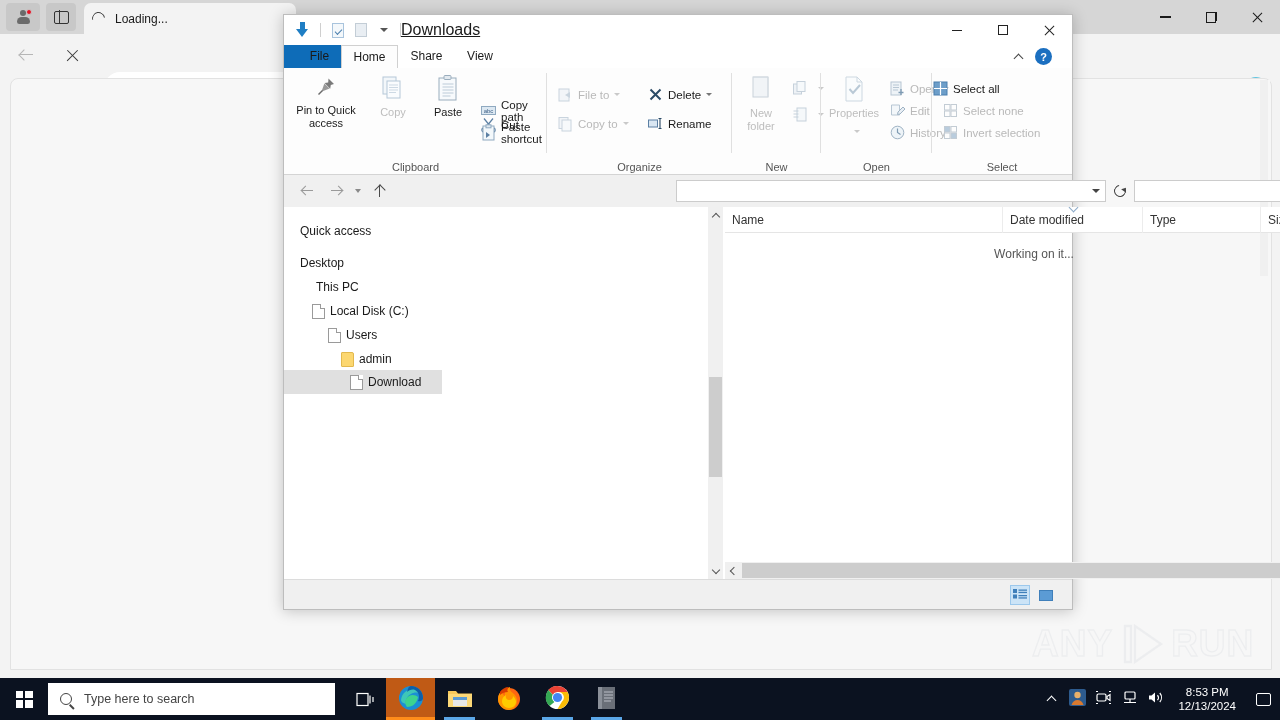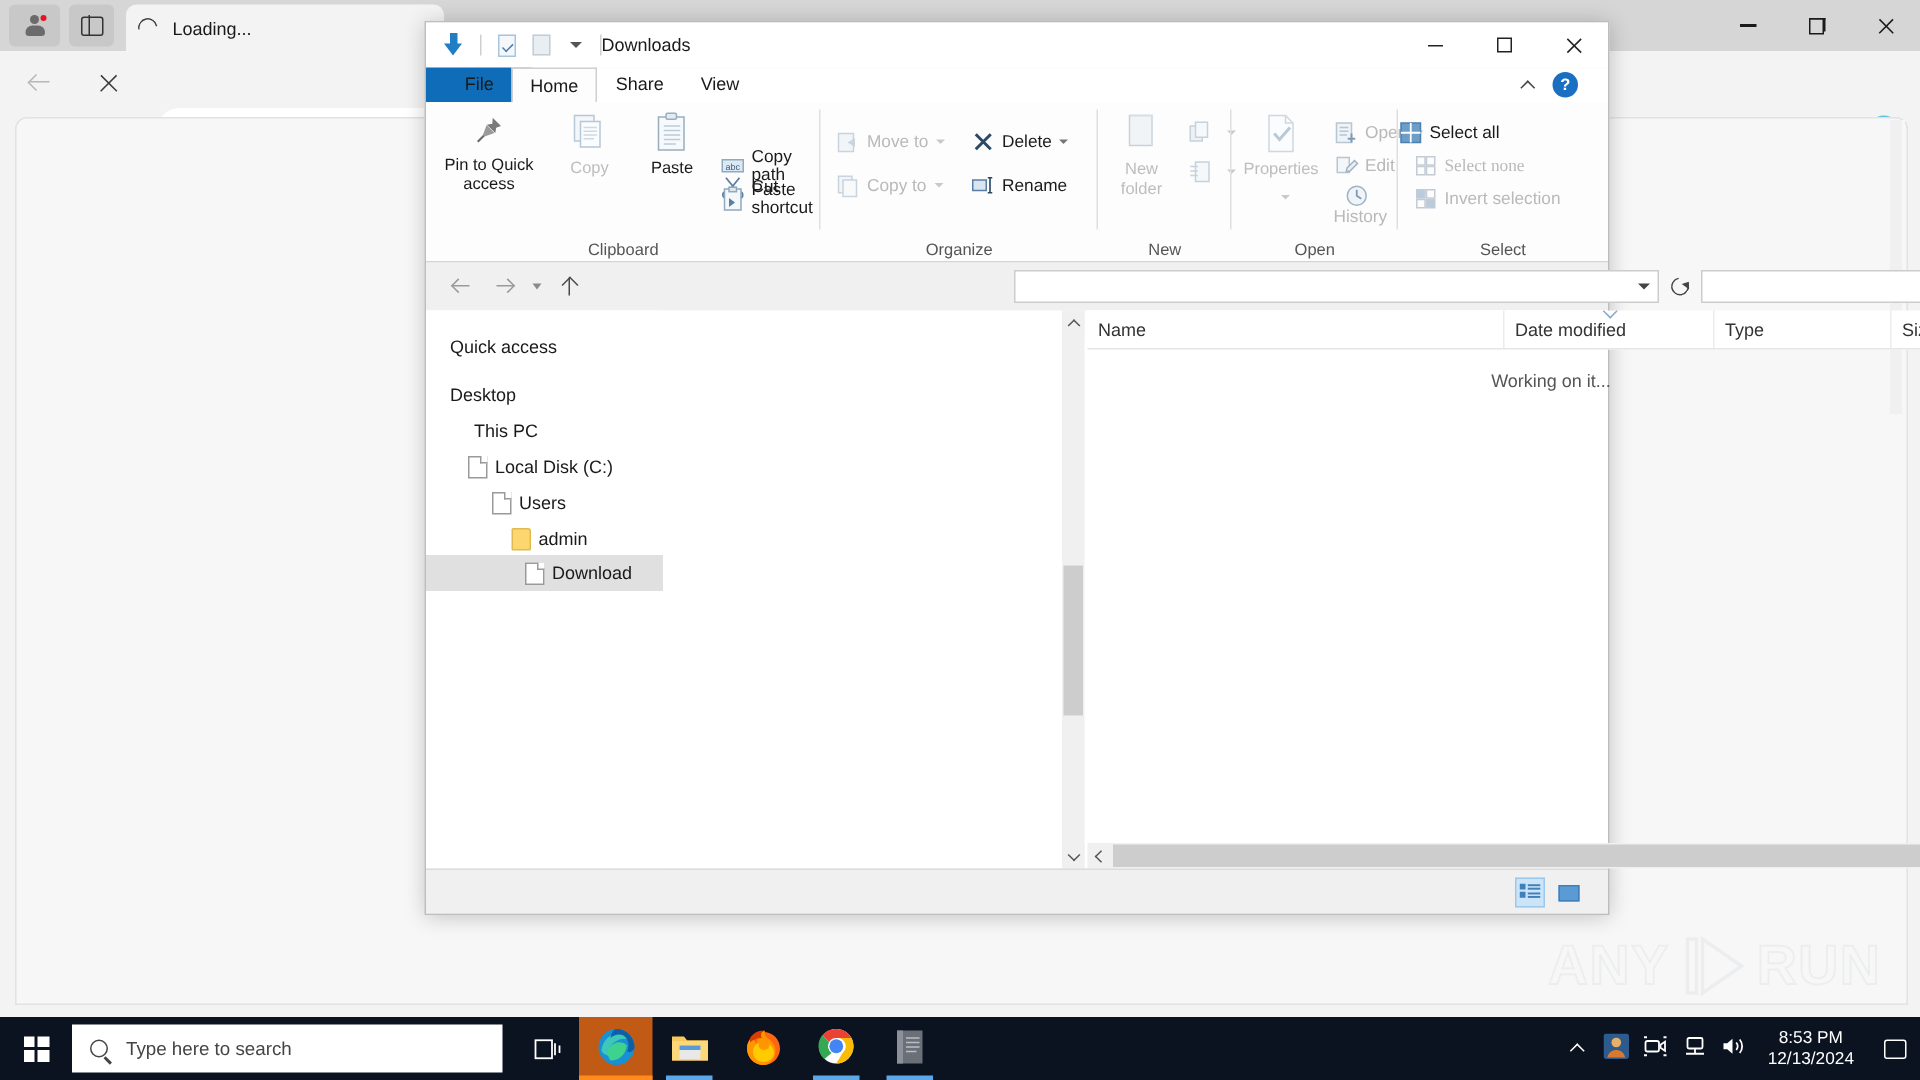--- a/index.html
+++ b/index.html
@@ -111,7 +111,7 @@
   .qat-props::after { content:""; position:absolute; left:2px; top:5px; width:6px; height:3px; border-left:1.4px solid #4b7fae; border-bottom:1.4px solid #4b7fae; transform:rotate(-45deg);}
   .qat-newf { width:12px; height:14px; background:#e9eef3; border:1px solid #c3cdd6;}
   .qat-caret { width:0;height:0;border-left:4px solid transparent;border-right:4px solid transparent;border-top:4px solid #555; margin-left:1px;}
-  .exp-title { position:absolute; left:117px; top:0; height:30px; line-height:30px; font-size:12px; color:#1a1a1a;}
+  .exp-title { position:absolute; left:117px; top:0; height:30px; line-height:30px; font-size:16px; color:#1a1a1a;text-decoration:underline;}
   #exp-wctl { position:absolute; right:0; top:0; height:30px; display:flex;}
   #exp-wctl > div { width:46px; height:30px; display:flex; align-items:center; justify-content:center;}
   #exp-wctl .bar { width:10px; height:1px; background:#222;}

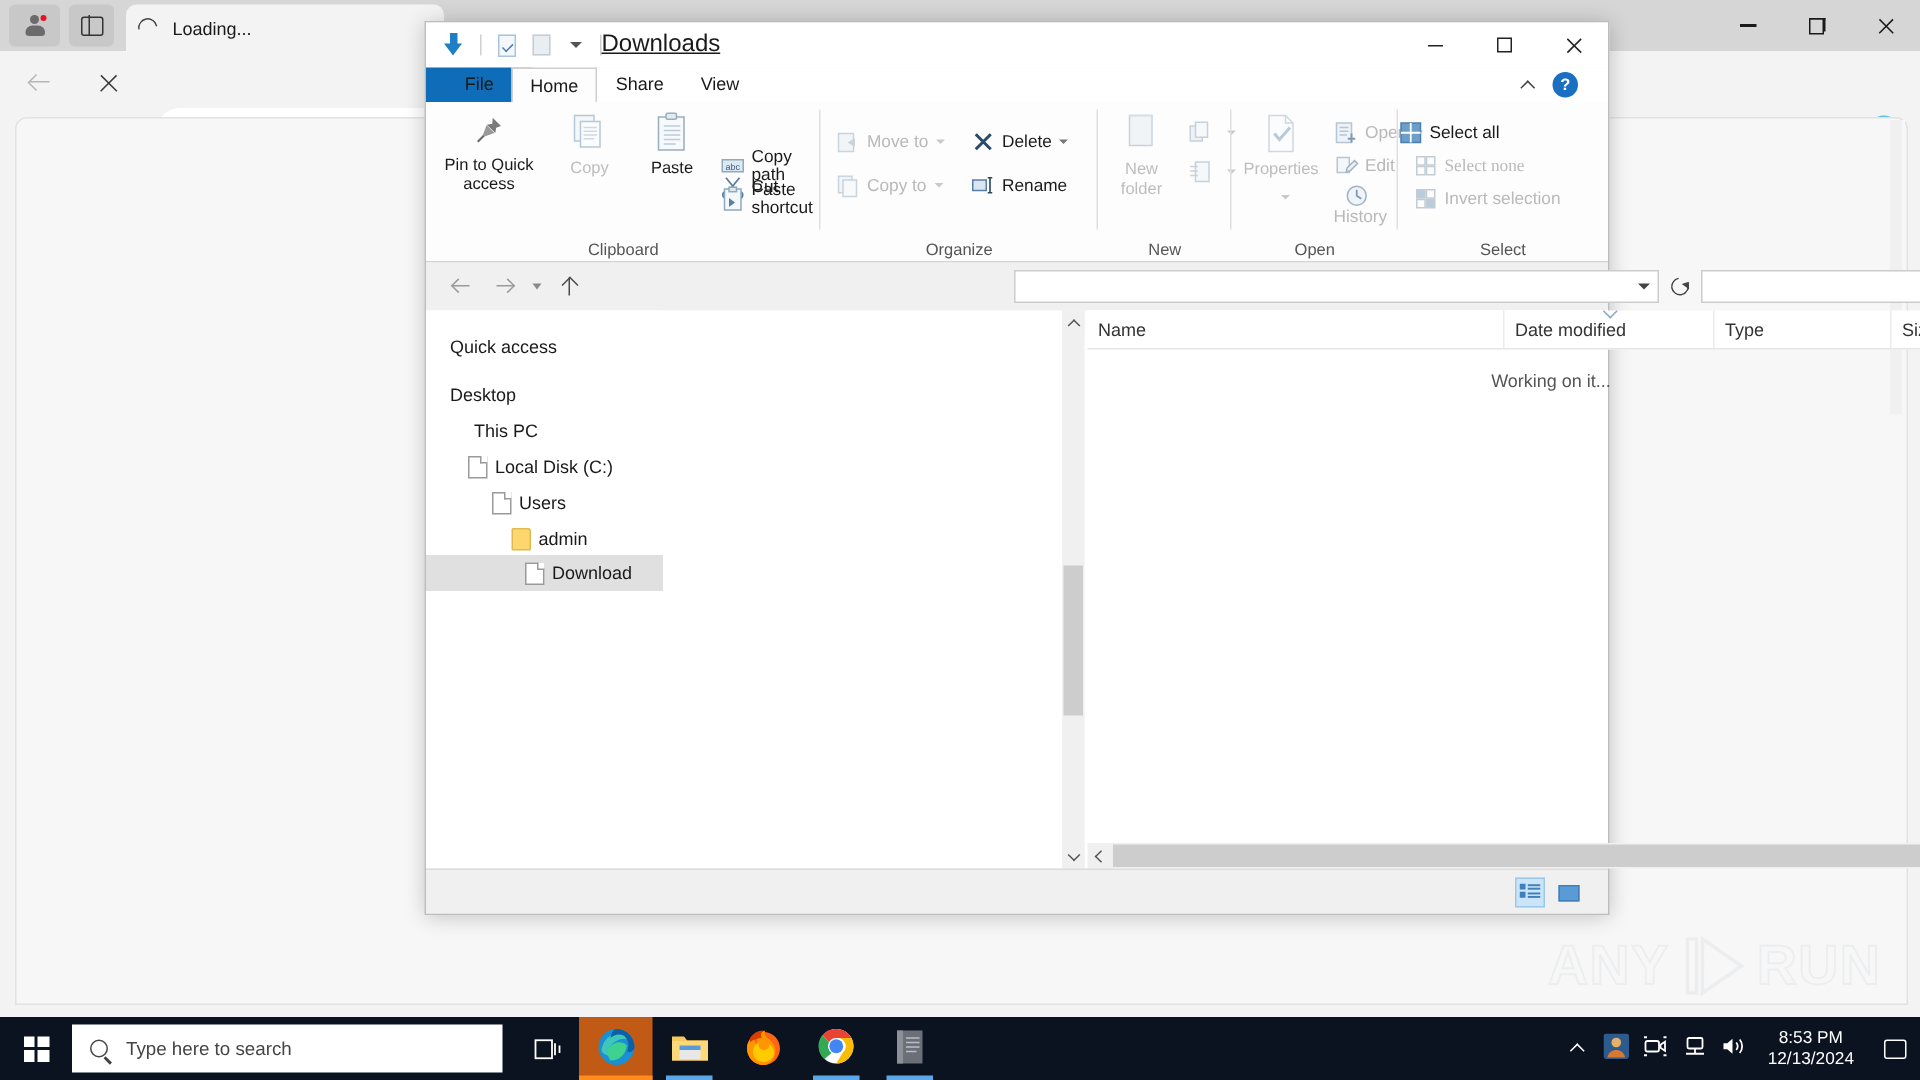--- a/index.html
+++ b/index.html
@@ -458,7 +458,7 @@
               <path d="m8 9 5-3v6z" fill="#c9d4de"></path>
             </svg>
         </span>
-        <span>Move to</span>
+        <span>File to</span>
         <span class="si-caret dis"></span>
       </div>
       <div class="small-item dis" style="left:10px; top:45px;">

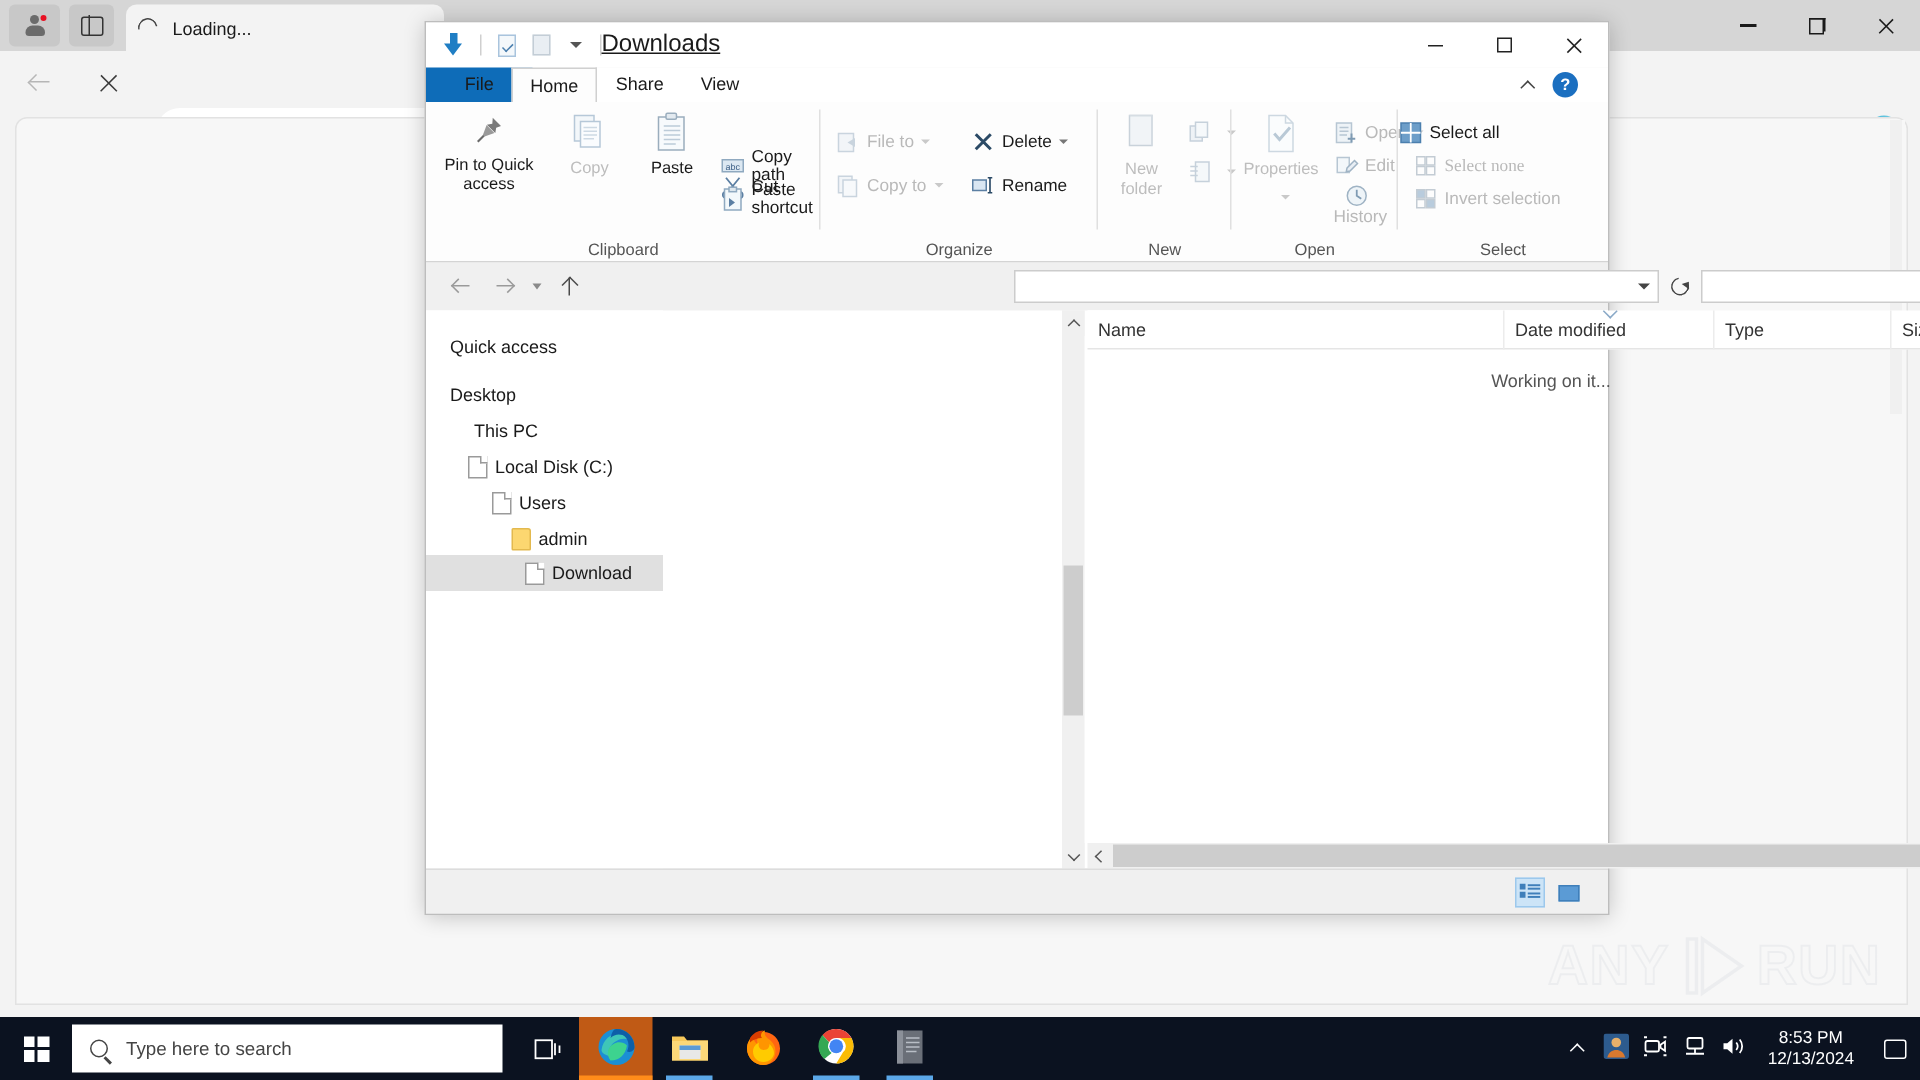--- a/index.html
+++ b/index.html
@@ -580,7 +580,7 @@
         </span>
         <span>Select all</span>
       </div>
-      <div class="small-item dis" style="left:10px; top:32px;font-family:Liberation Serif, serif;">
+      <div class="small-item dis" style="left:10px; top:32px;">
         <span class="si-ico">
           <svg width="17" height="17" viewBox="0 0 17 17">
               <g fill="none" stroke="#c3ccd4">

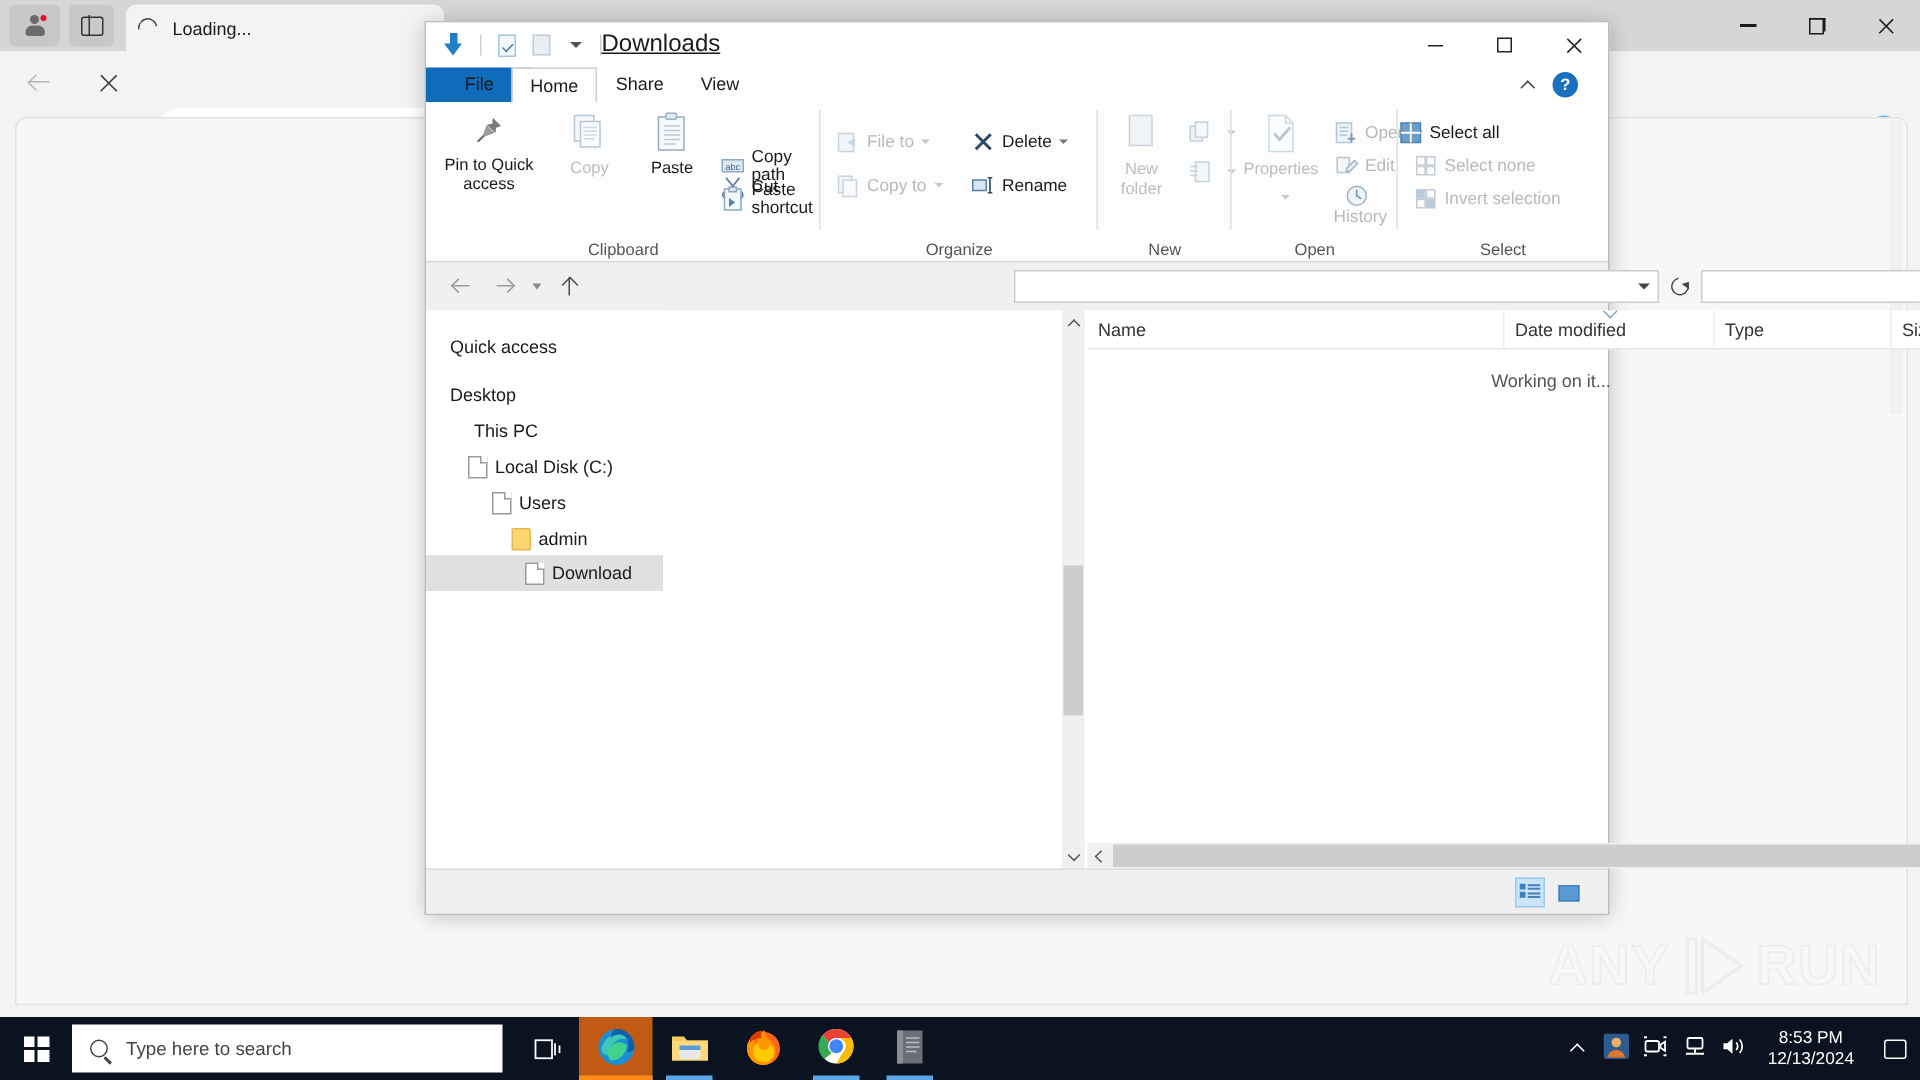--- a/index.html
+++ b/index.html
@@ -557,7 +557,7 @@
         </span>
         <span>Edit</span>
       </div>
-      <div class="small-item dis" style="left:68px; top:54px;flex-direction:column;">
+      <div class="small-item dis" style="left:68px; top:54px;">
         <span class="si-ico">
           <svg width="17" height="17" viewBox="0 0 17 17">
               <circle cx="8.5" cy="8.5" r="6.3" fill="#eef4f8" stroke="#9fb3c4"></circle>

